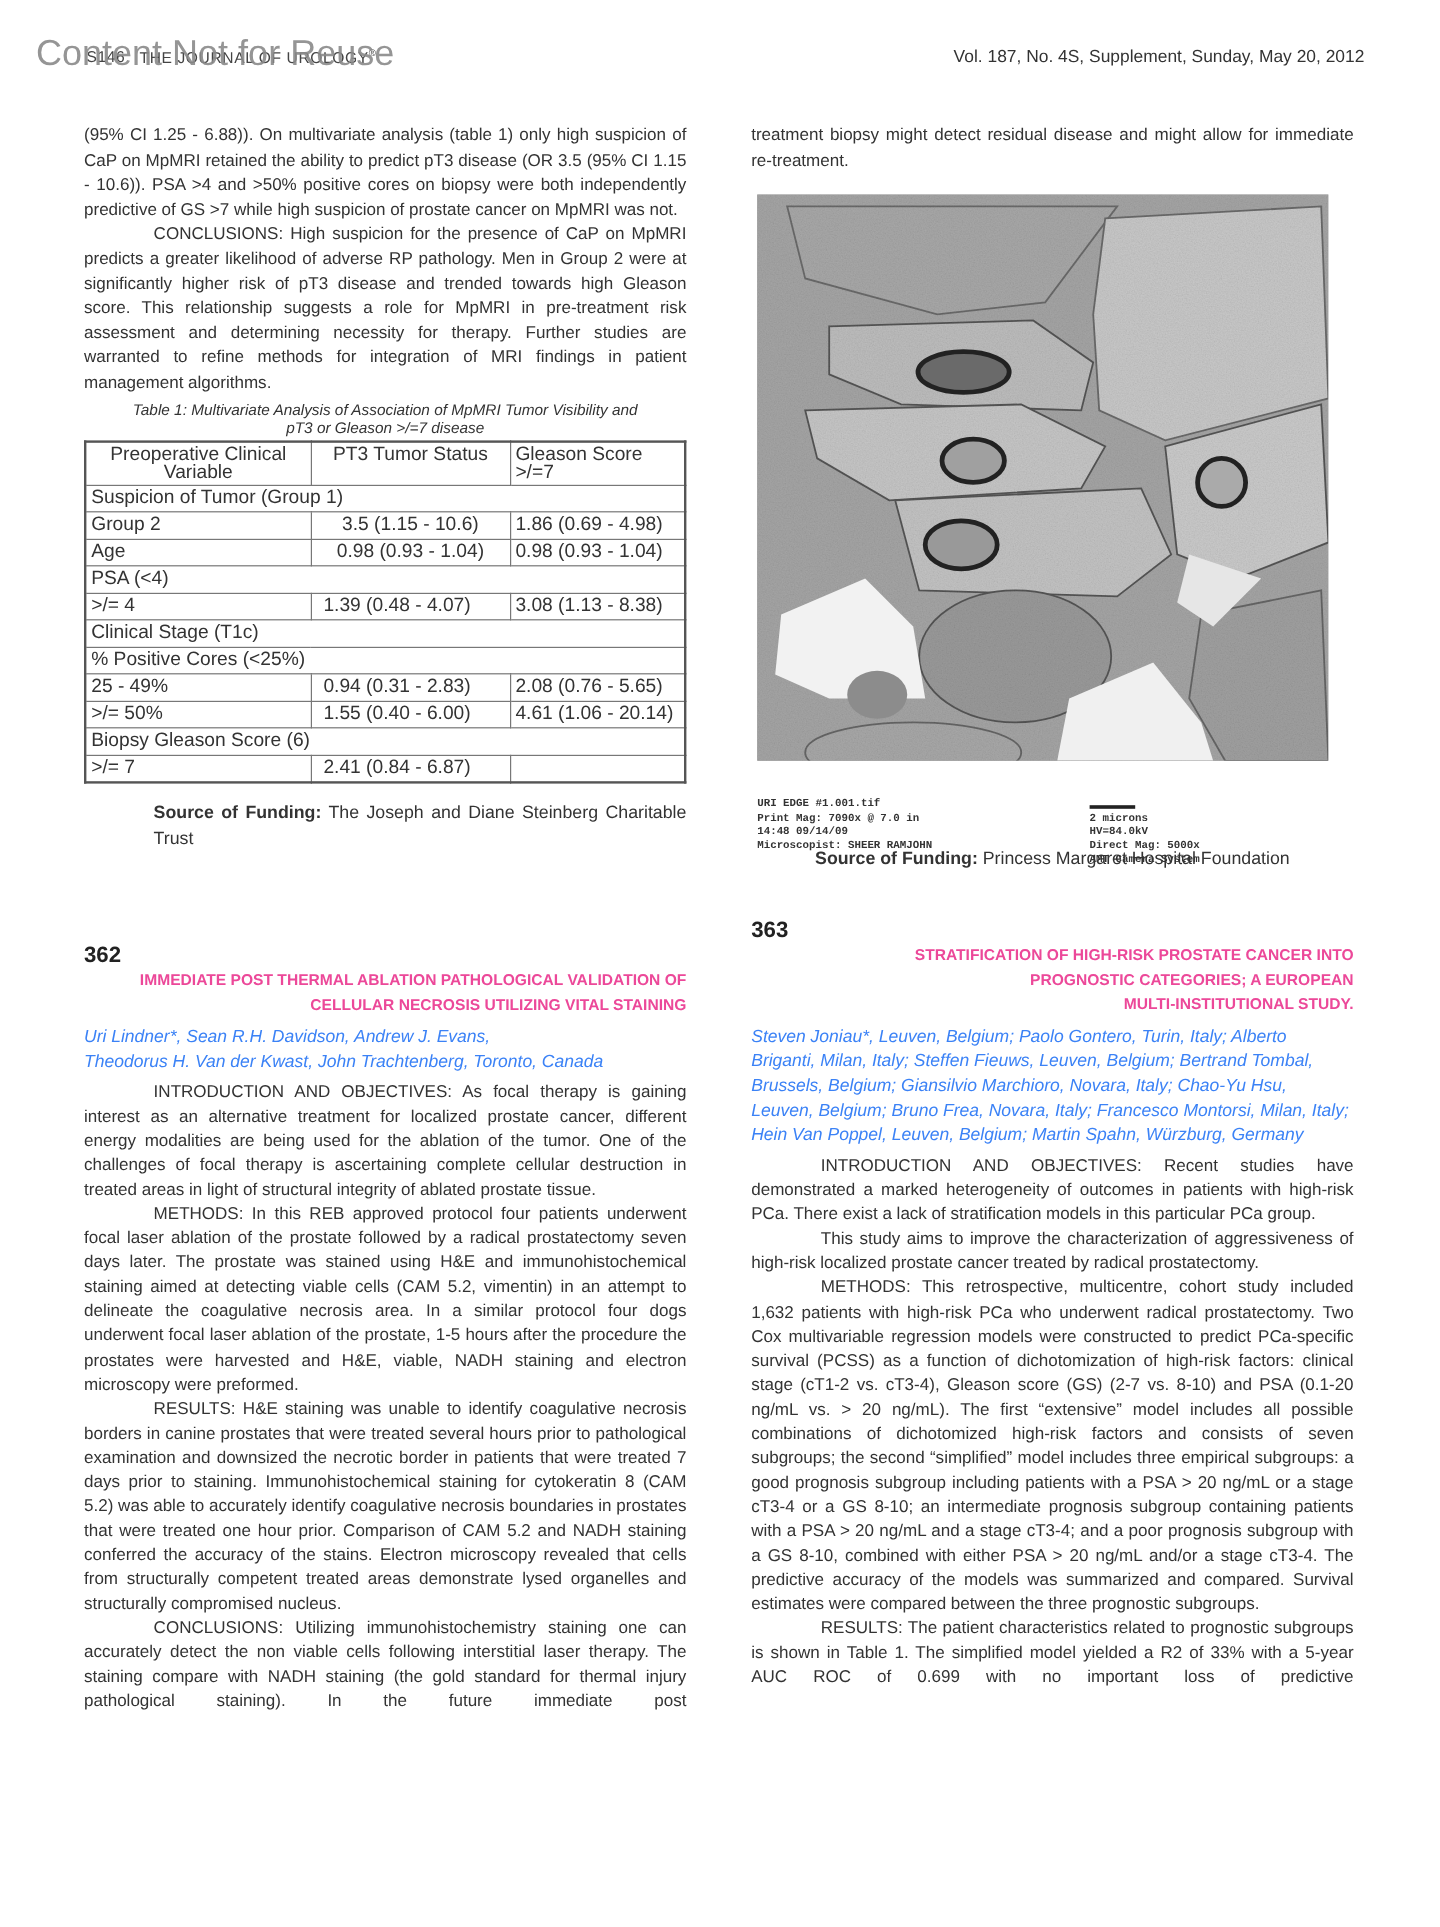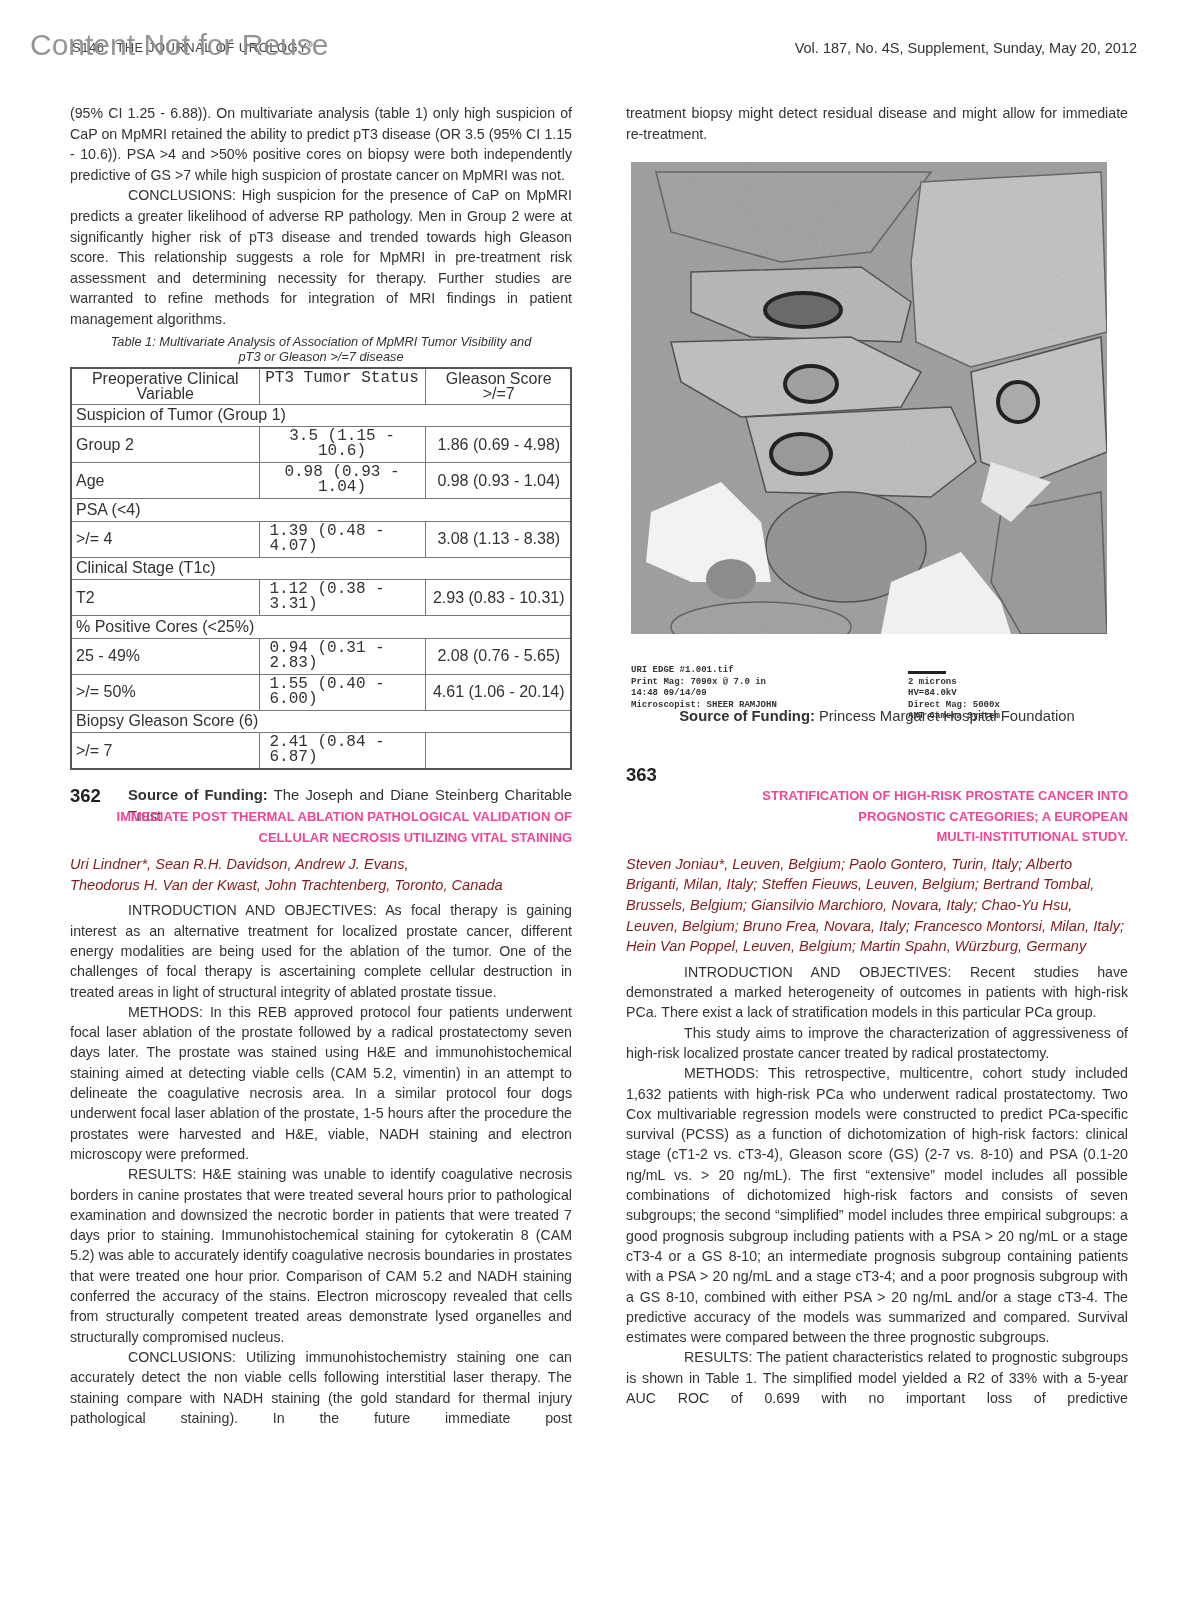--- a/index.html
+++ b/index.html
@@ -24,7 +24,7 @@
   table.t1 td { border: 1.5px solid #777; padding: 2px 4px 3px 4px; height: 22.5px; vertical-align: middle; }
   table.t1 tr.head td { height: 34px; vertical-align: top; padding-top: 2px; }
   table.t1 td.c0 { width: 188px; }
-  table.t1 td.c1 { width: 166px; text-align: center; font-family: Liberation Mono, monospace; }
+  table.t1 td.c1 { width: 166px; text-align: center; }
   table.t1 td.c2 { text-align: center; padding-right: 2px; margin-left: 40px; }
   table.t1 td.c1l { text-align: left; padding-left: 10px; }
 

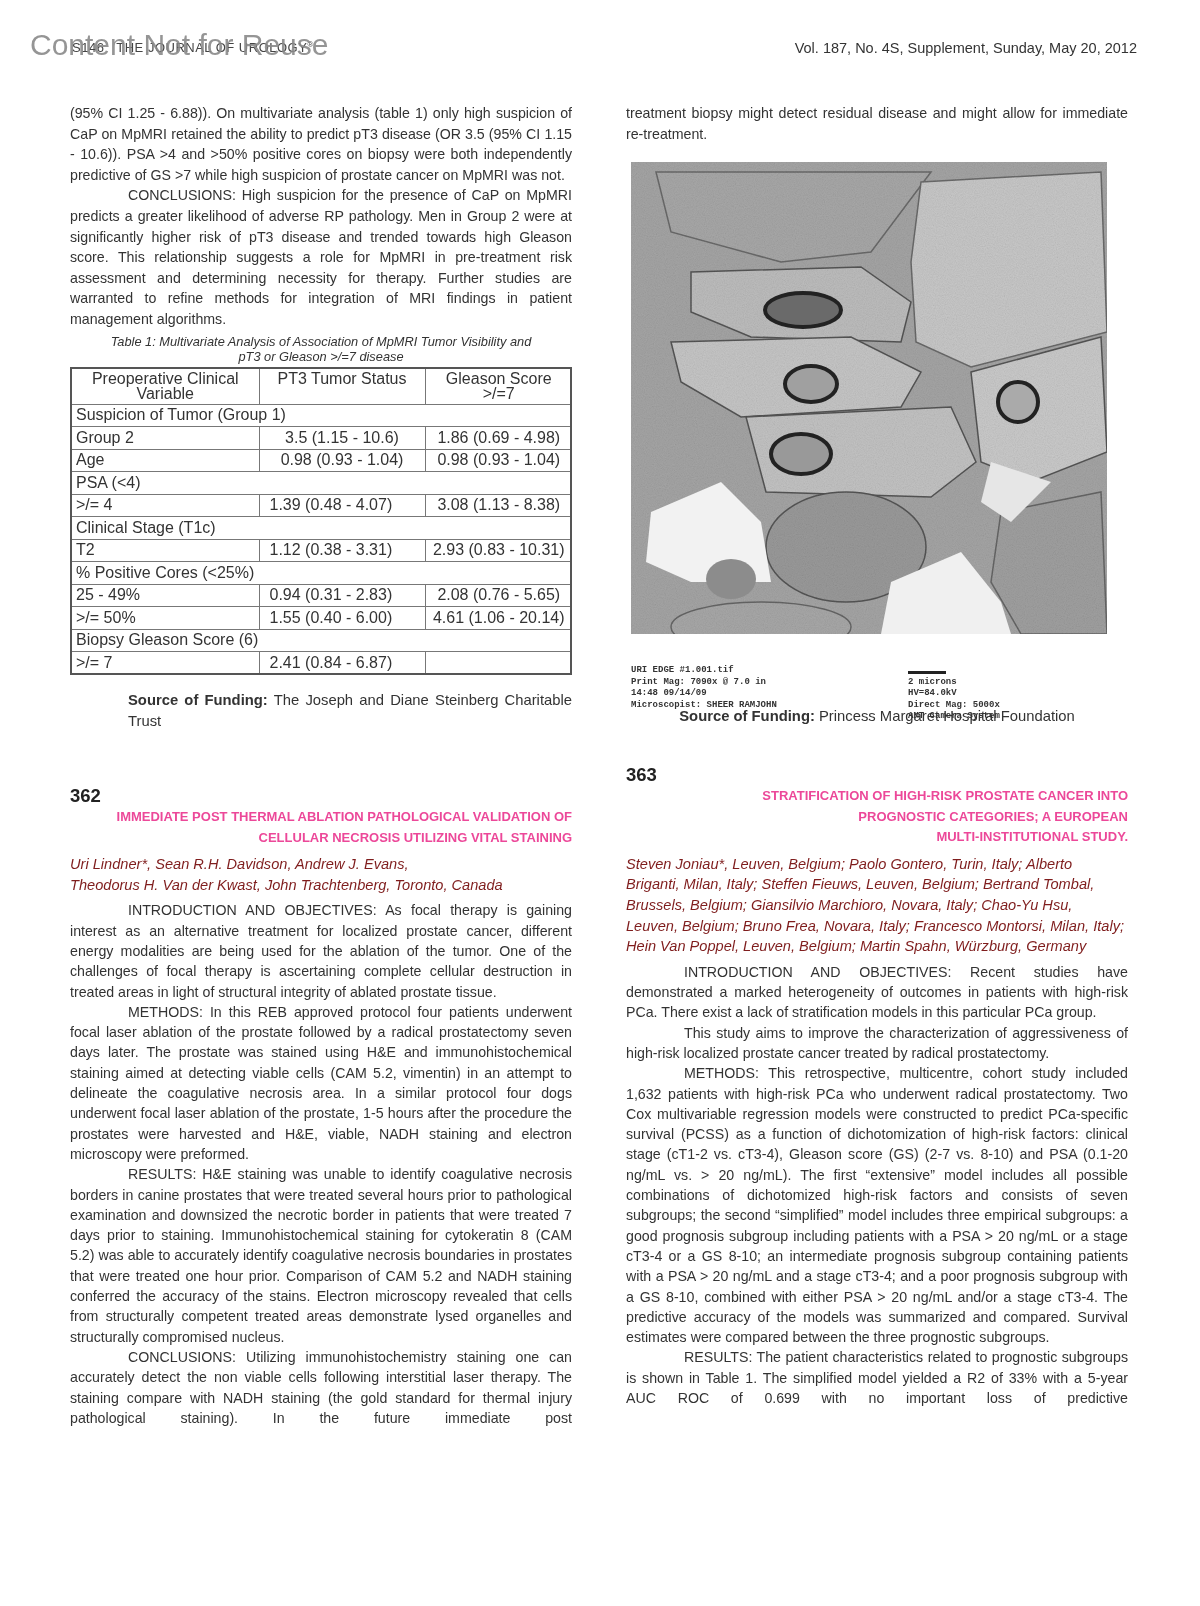--- a/index.html
+++ b/index.html
@@ -25,7 +25,7 @@
   table.t1 tr.head td { height: 34px; vertical-align: top; padding-top: 2px; }
   table.t1 td.c0 { width: 188px; }
   table.t1 td.c1 { width: 166px; text-align: center; }
-  table.t1 td.c2 { text-align: center; padding-right: 2px; margin-left: 40px; }
+  table.t1 td.c2 { text-align: left; padding-right: 2px; margin-left: 40px; }
   table.t1 td.c1l { text-align: left; padding-left: 10px; }
 
   .funding { font-size: 14.8px; line-height: 21px; text-align: justify; margin-top: 15px; padding-left: 58px; }

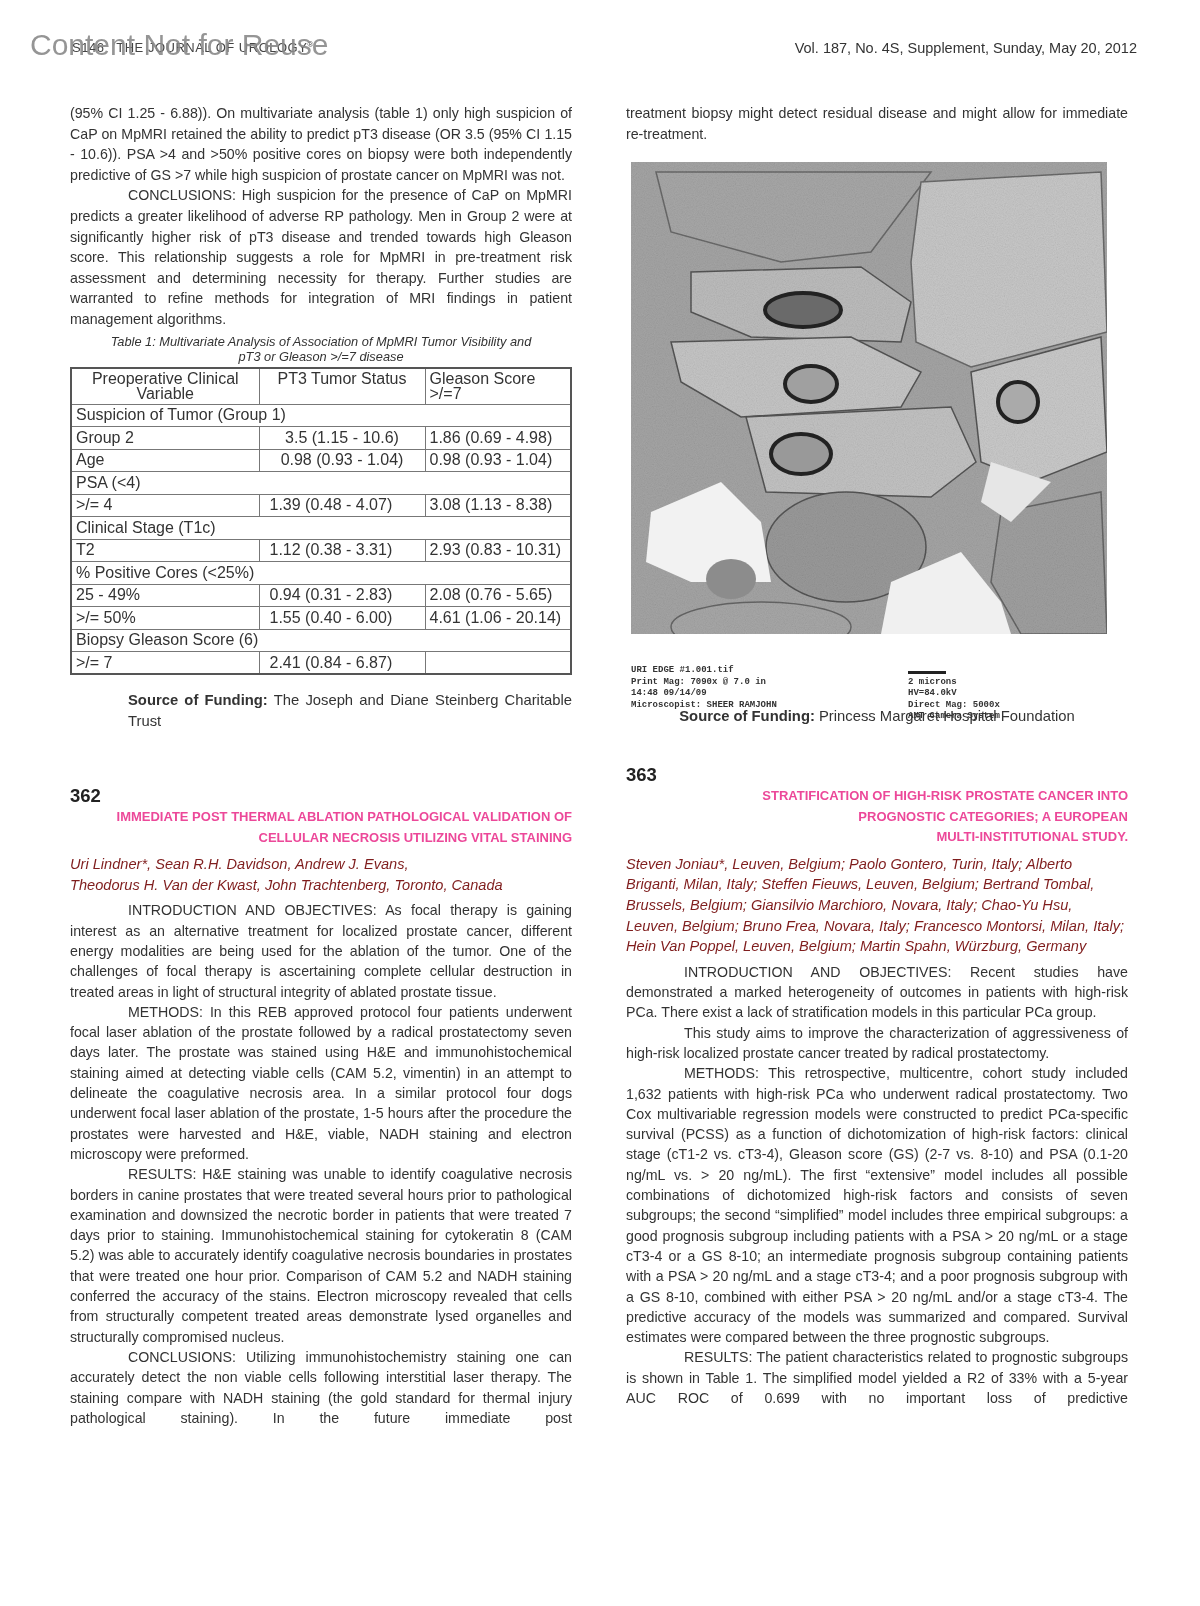--- a/index.html
+++ b/index.html
@@ -94,11 +94,6 @@
         </tr>
         <tr>
           <td colspan="3">Clinical Stage (T1c)</td>
-        </tr>
-        <tr>
-          <td class="c0">T2</td>
-          <td class="c1 c1l">1.12 (0.38 - 3.31)</td>
-          <td class="c2">2.93 (0.83 - 10.31)</td>
         </tr>
         <tr>
           <td colspan="3">% Positive Cores (&lt;25%)</td>

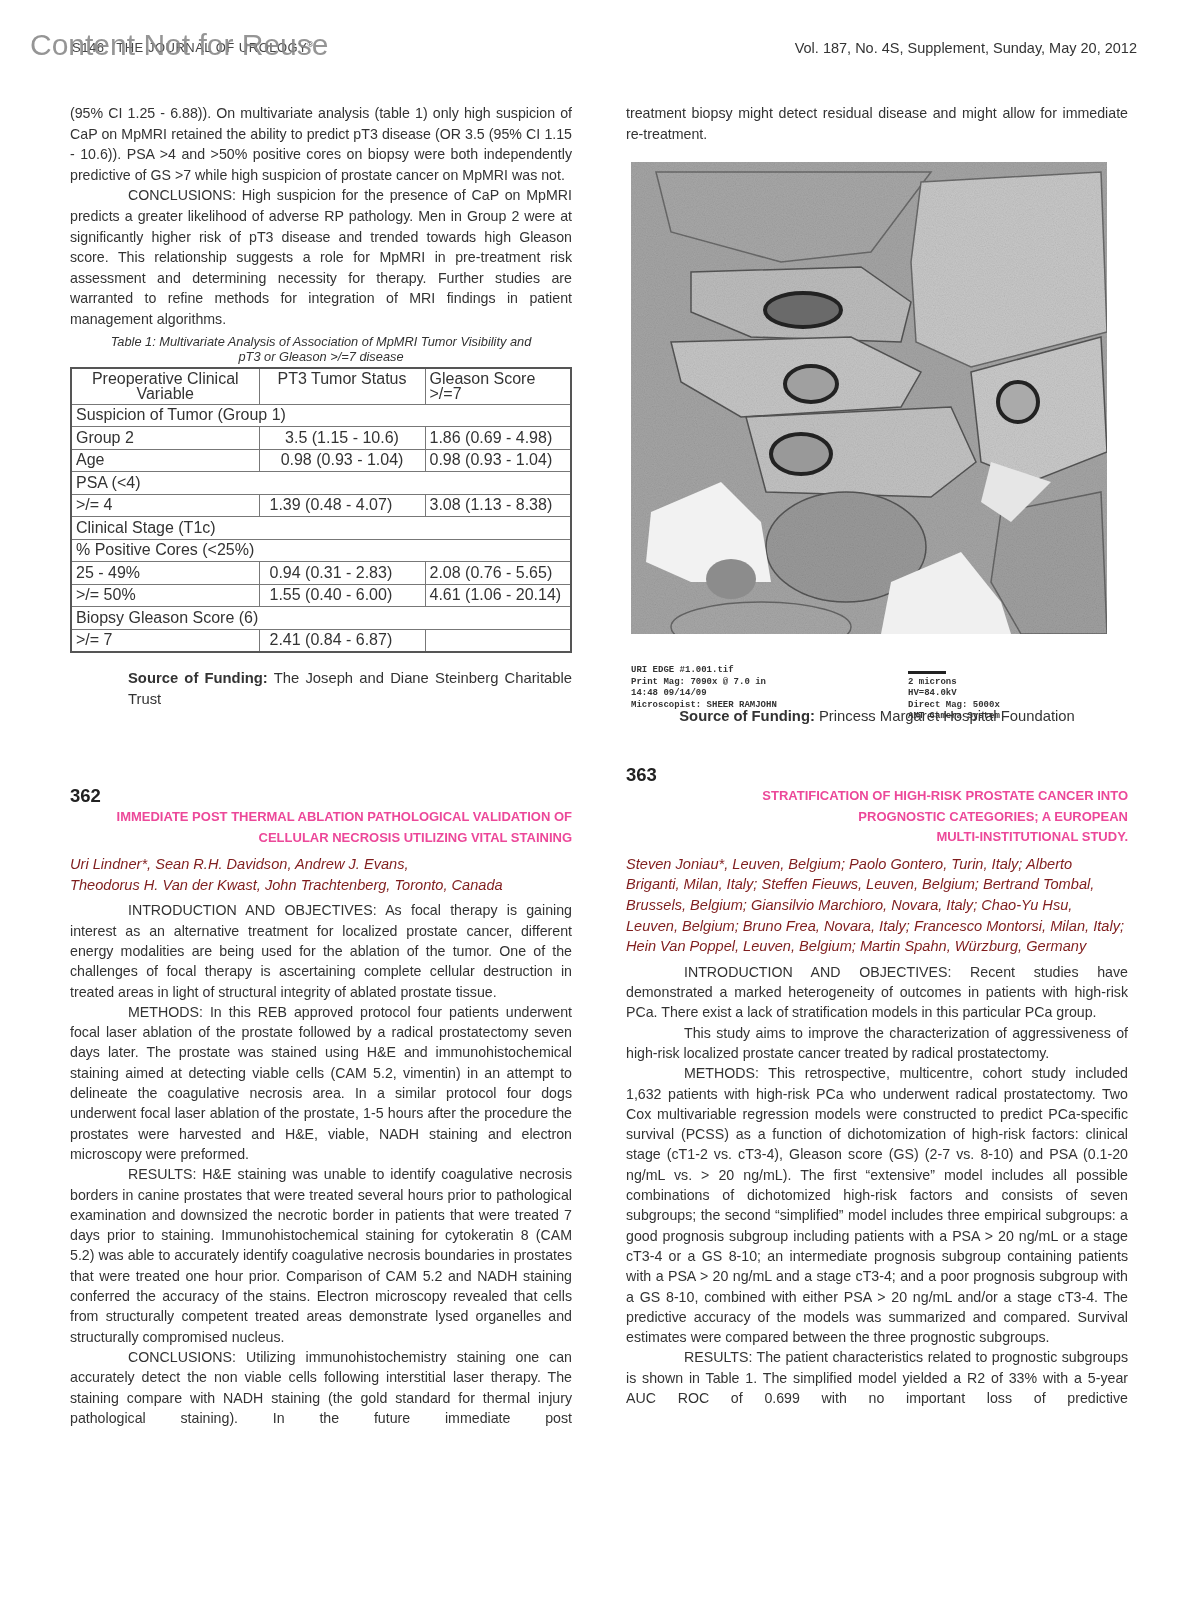--- a/index.html
+++ b/index.html
@@ -35,7 +35,7 @@
 
   .abs-num { font-size: 18.5px; font-weight: bold; color: #222; line-height: 22px; }
   .abs-title { font-size: 13px; font-weight: bold; color: #ec4899; line-height: 20.6px; text-align: right; }
-  .abs-authors { font-style: italic; font-size: 14.6px; line-height: 20.6px; margin-top: 6px; margin-bottom: 5px; text-align: left; color: #7f1d1d; }
+  .abs-authors { font-style: italic; font-size: 14.6px; line-height: 20.6px; margin-top: 6px; margin-bottom: 5px; text-align: left; color: #3b82f6; }
 
   .sec362 { position: absolute; left: 70px; top: 785px; width: 502px; font-size: 14.2px; line-height: 20.3px; }
   .sec363 { position: absolute; left: 626px; top: 764px; width: 502px; font-size: 14.2px; line-height: 20.3px; }

